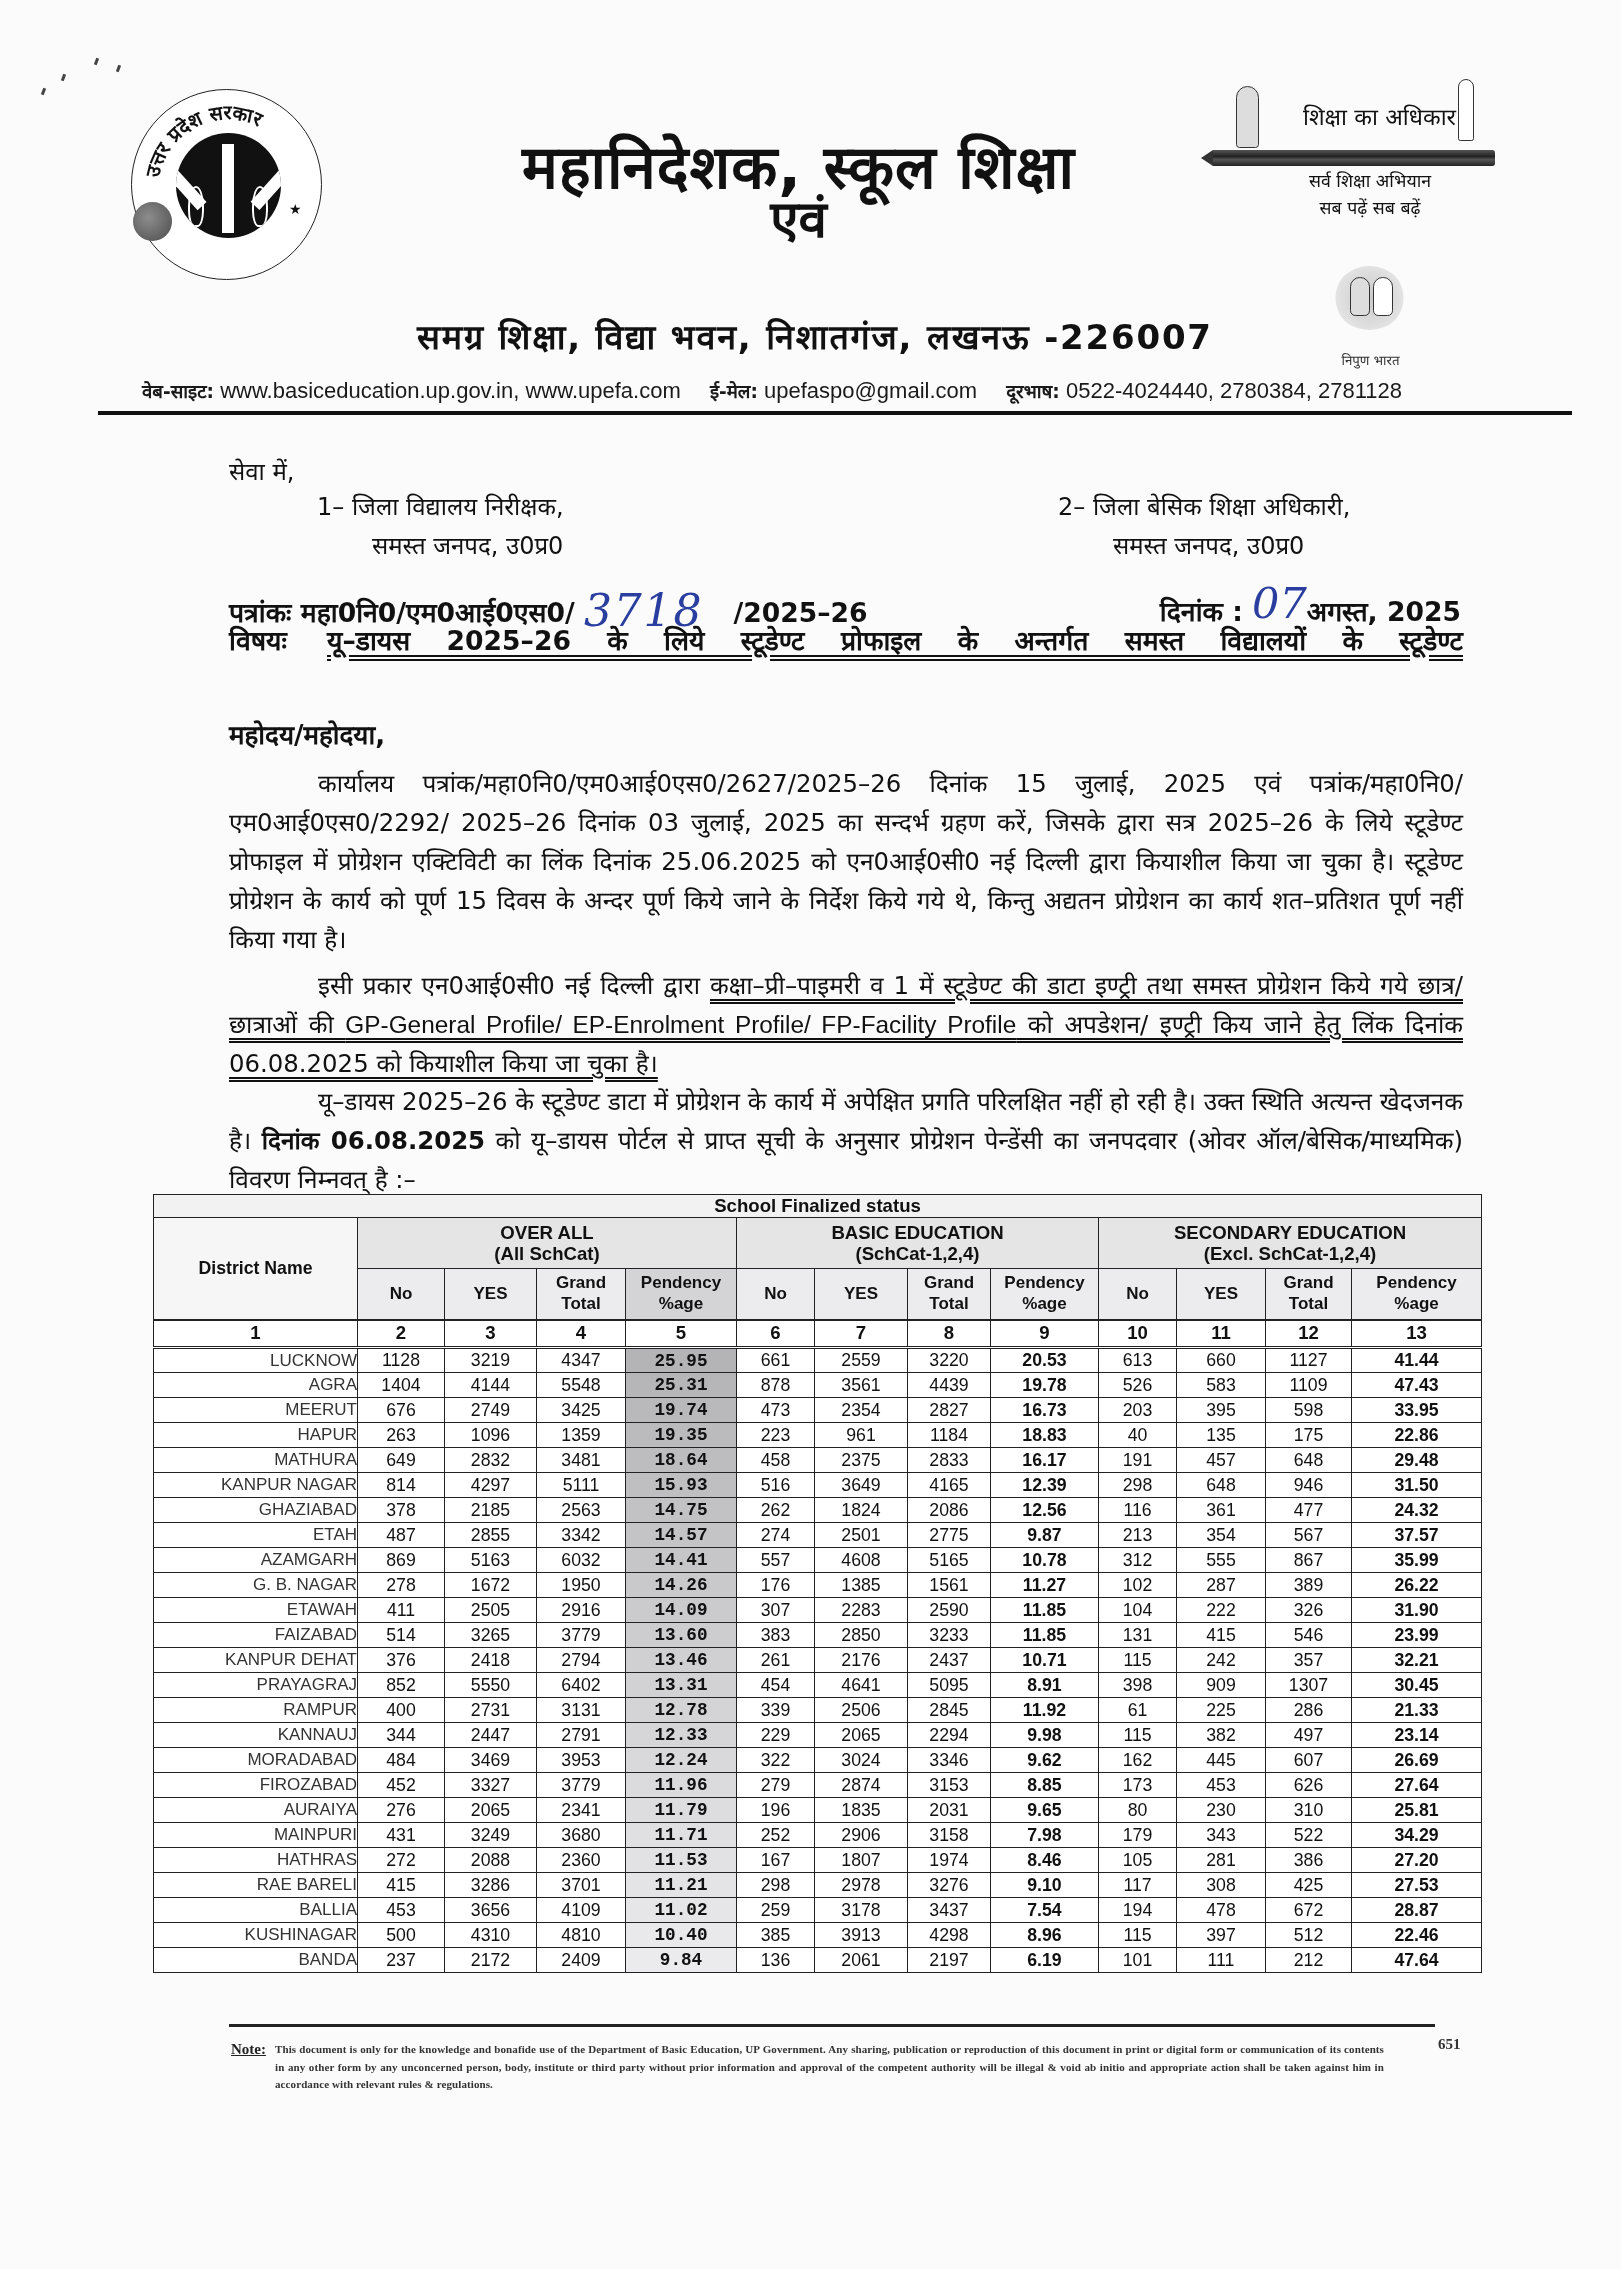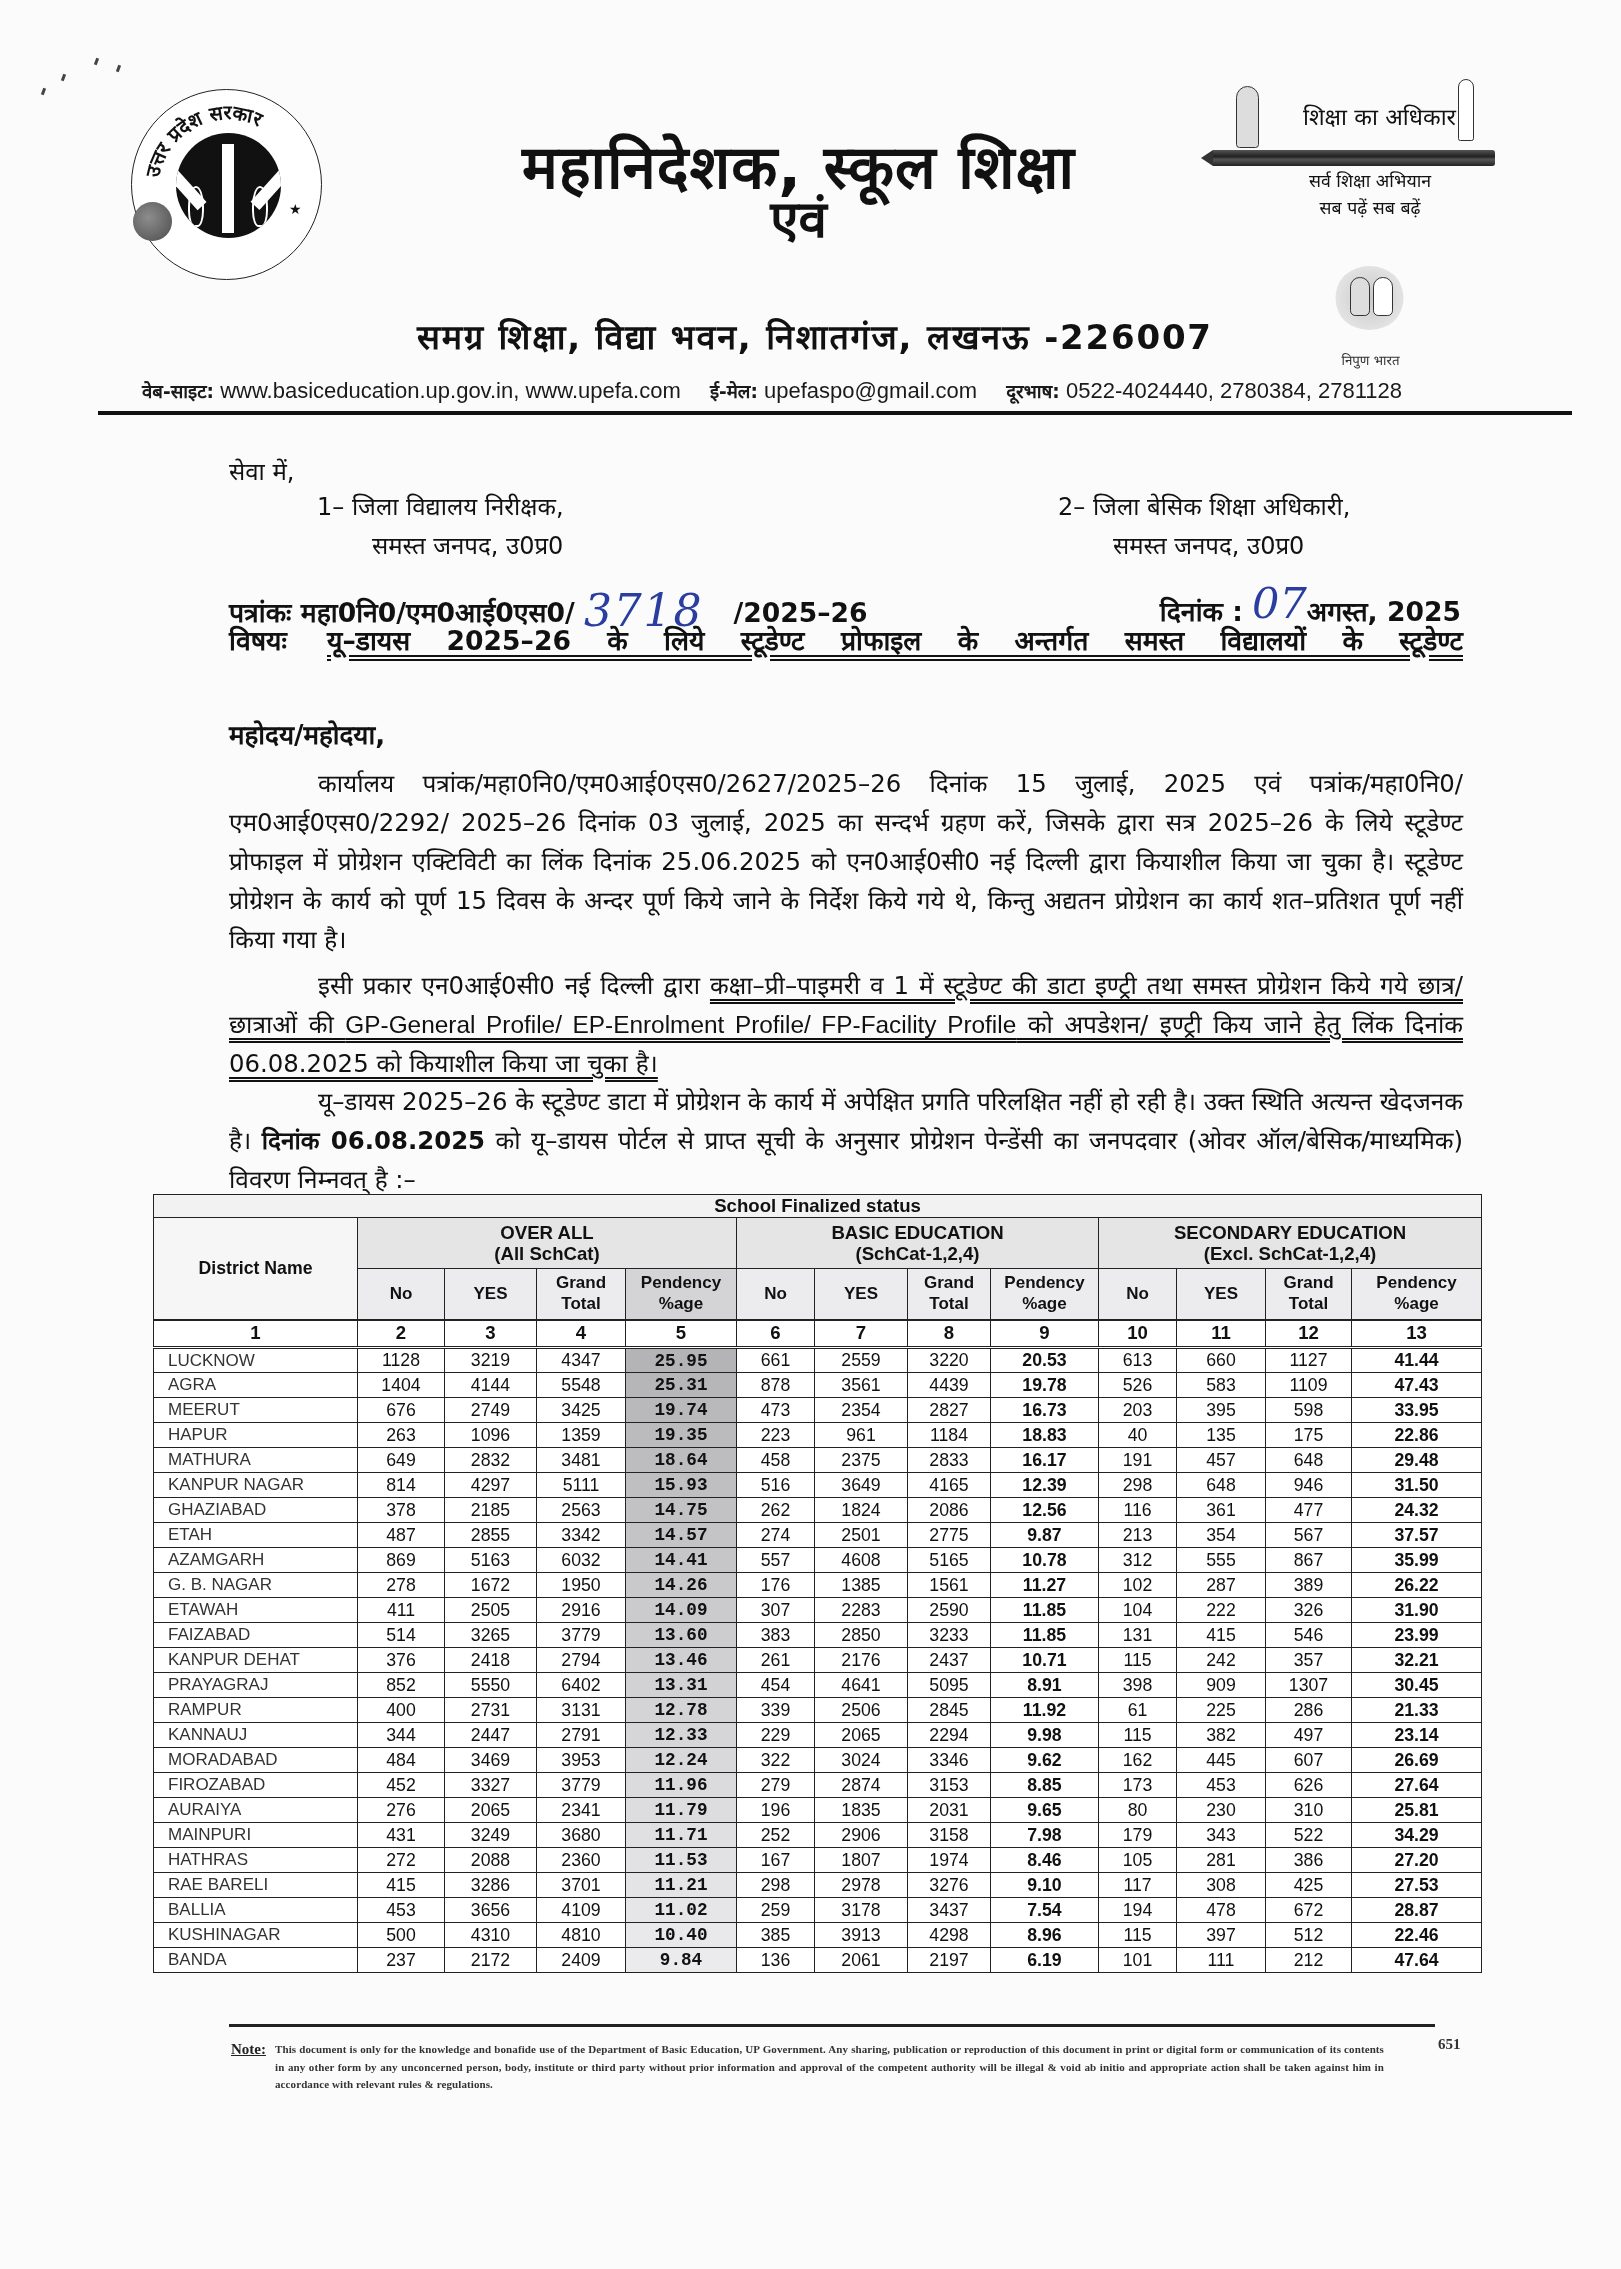--- a/index.html
+++ b/index.html
@@ -80,7 +80,7 @@
   .data-table .district-hdr { background: #f6f6f6 !important; font-size: 17.7px !important; }
   .data-table .num-row td { height: 28px; font-size: 18.6px; font-weight: bold; background: #fff; border-top: 2.7px double #222; border-bottom: 3.5px double #222; }
   .data-table .row td { height: 25px; font-size: 17.7px; background: #fff; }
-  .data-table .row td.name { text-align: left; padding-left: 14px; font-size: 17px; color: #333; }
+  .data-table .row td.name { text-align: right; padding-left: 14px; font-size: 17px; color: #333; }
   .data-table .row td.pct { font-weight: bold; }
   .data-table .row td.shade { background: linear-gradient(90deg, #c4c4c7, #b8b8bc 50%, #c8c8cb); font-family: Liberation Mono, monospace; }
 

